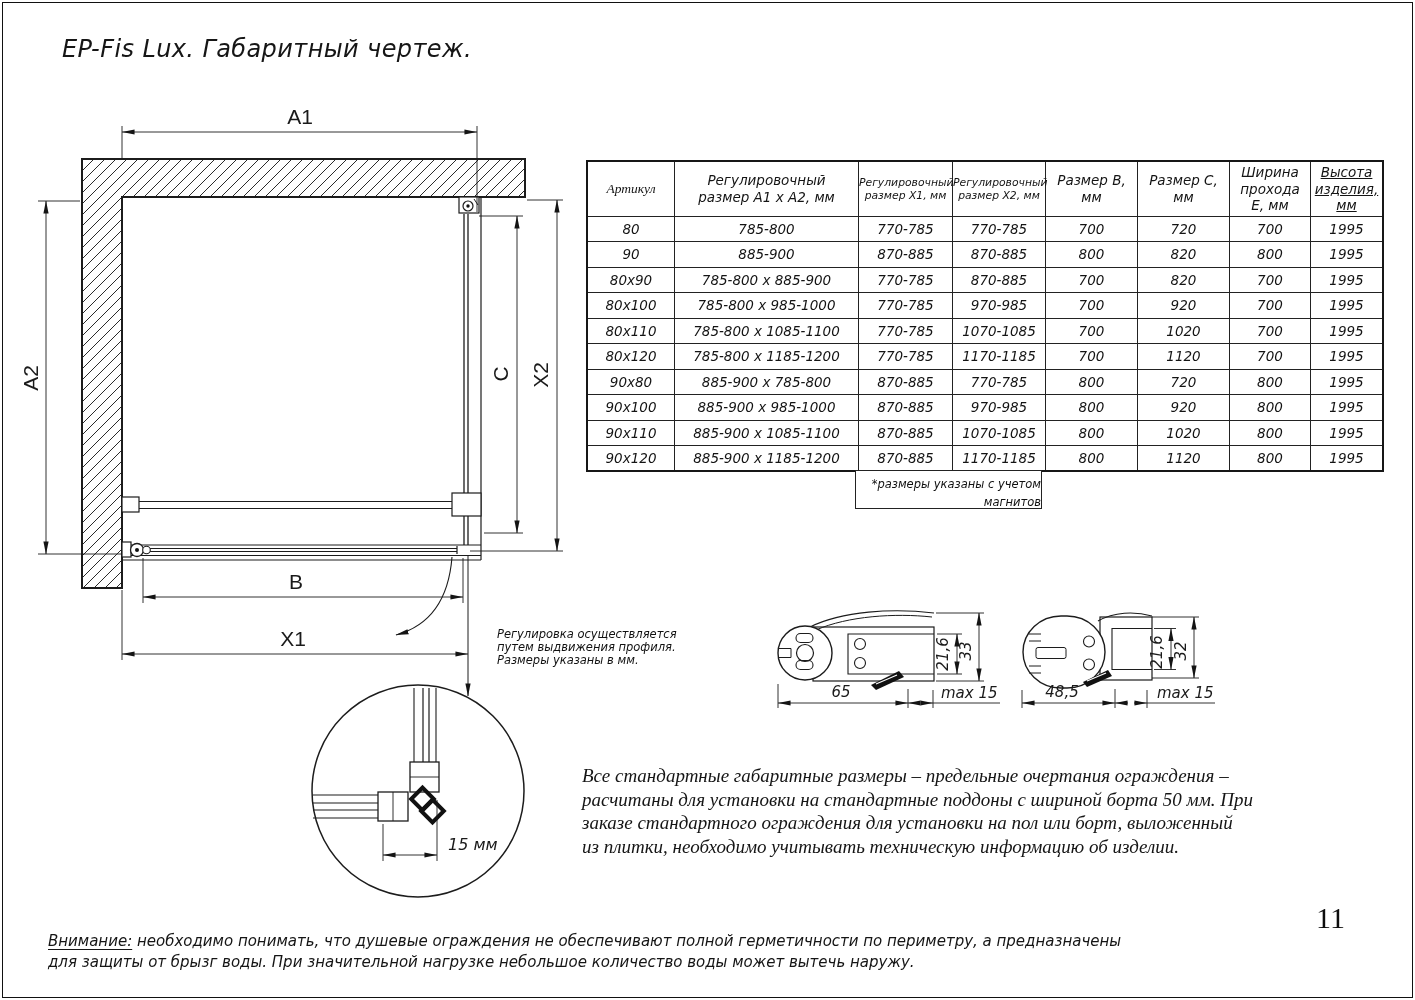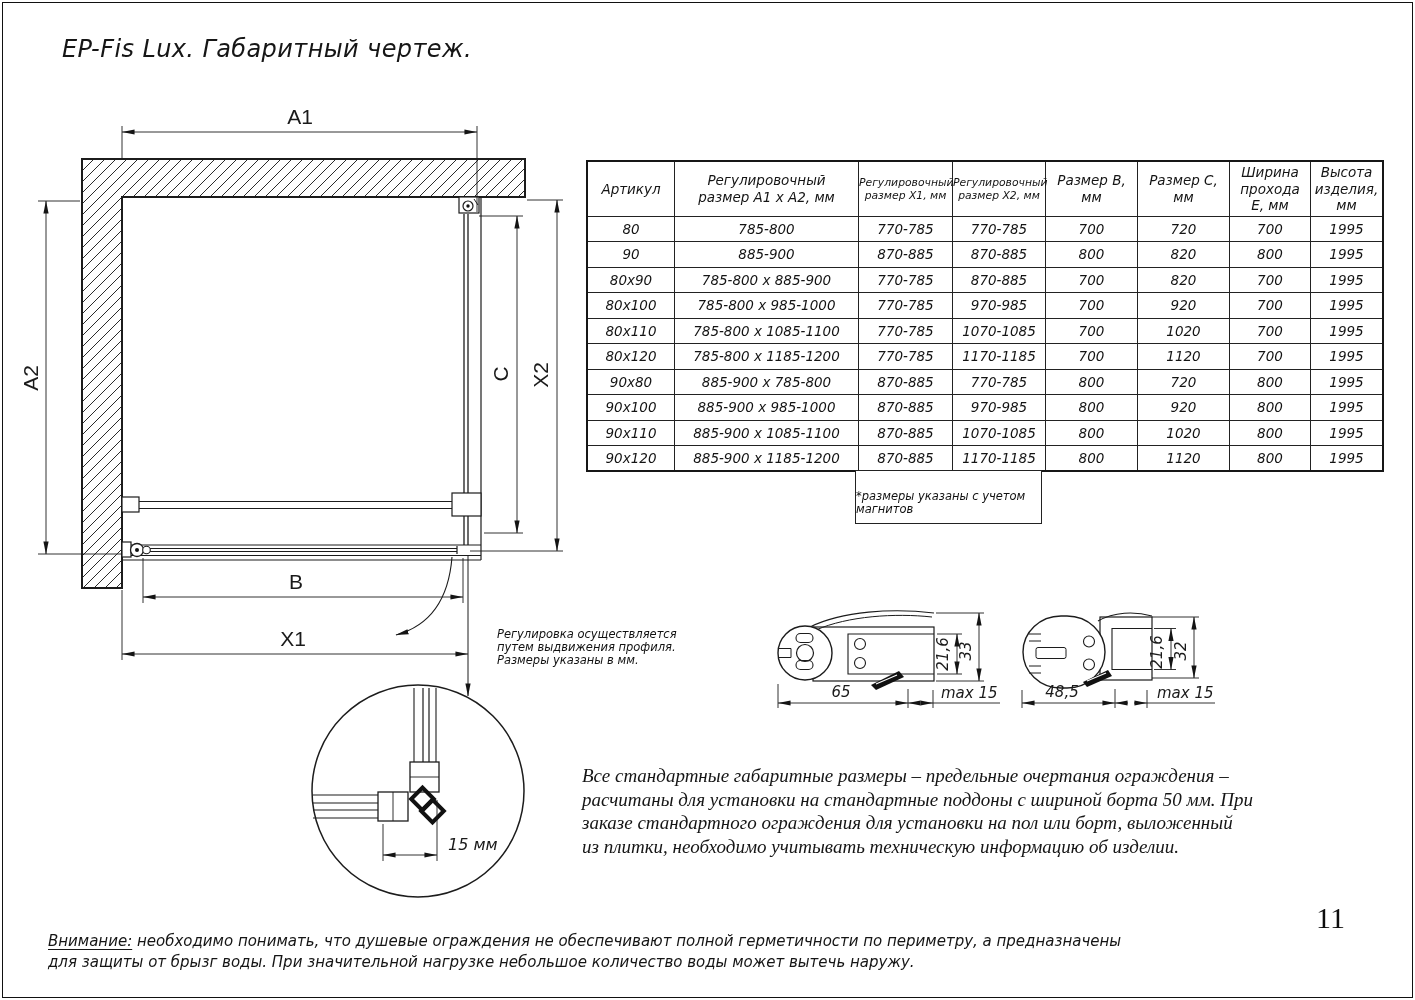--- a/index.html
+++ b/index.html
@@ -253,7 +253,7 @@
           <th style="width: 80px;">Ширина
 прохода
 Е, мм</th>
-          <th style="width: 71px;">Высота
+          <th style="width: 71px; text-decoration: underline;">Высота
 изделия,
 мм</th>
         </tr>

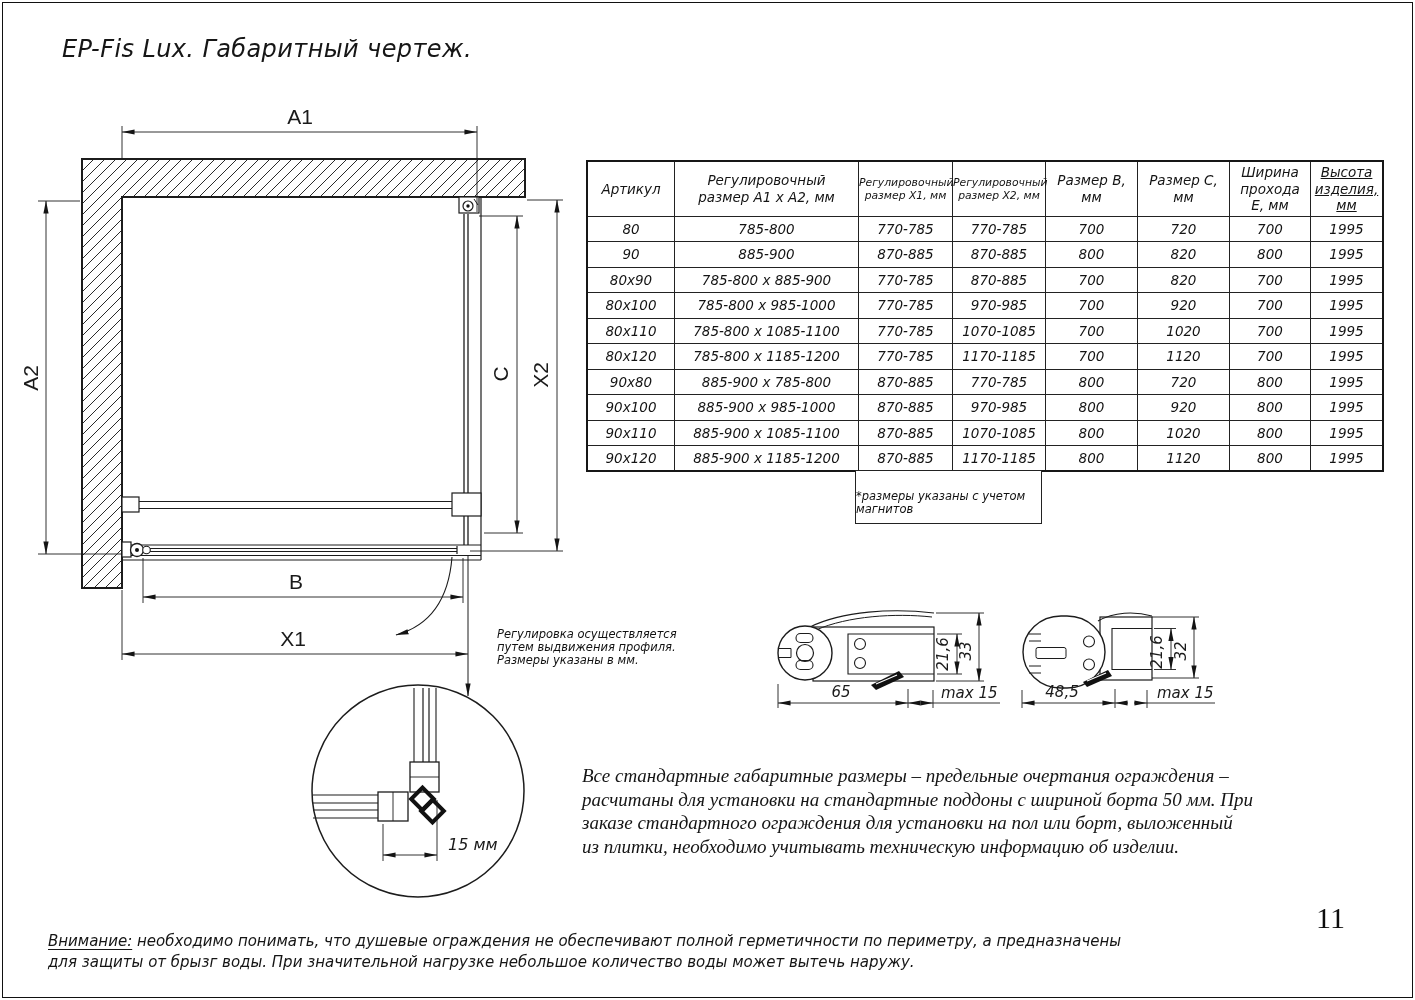--- a/index.html
+++ b/index.html
@@ -239,7 +239,7 @@
   <table class="sizes">
     <thead>
       <tr id="thead-row">
-          <th style="width: 86px;">Артикул</th>
+          <th style="width: 86px; font-family: Liberation Serif, serif;">Артикул</th>
           <th style="width: 183px;">Регулировочный
 размер A1 x A2, мм</th>
           <th class="small" style="width: 93px;">Регулировочный

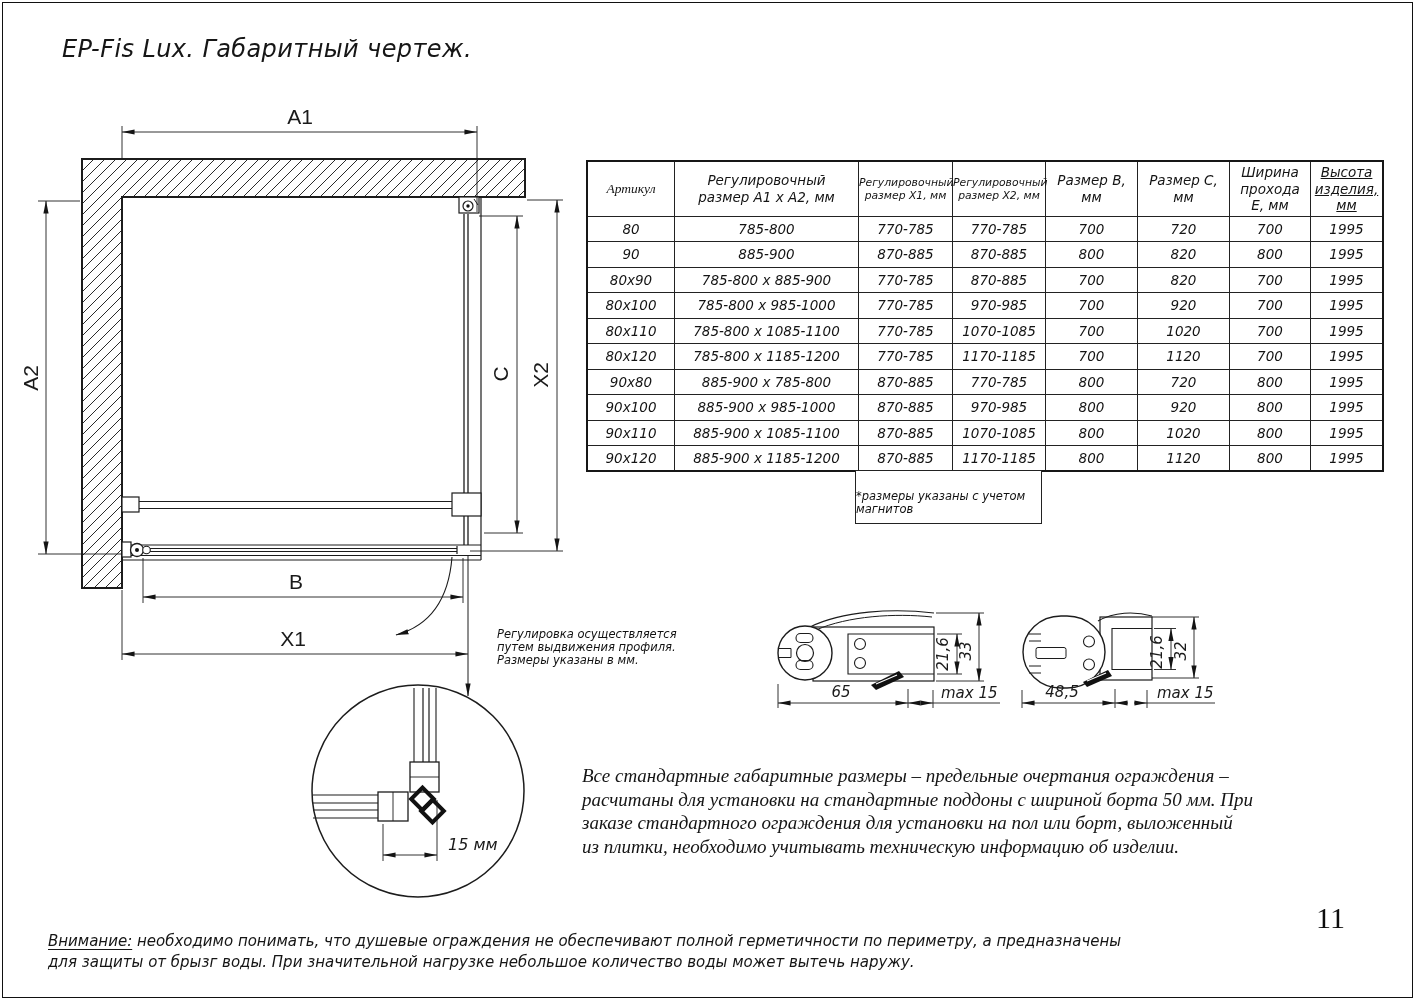--- a/index.html
+++ b/index.html
@@ -25,8 +25,8 @@
   table.sizes td { font-size:13.5px; }
 
   .footnote-box { left:855px; top:470px; width:185px; height:33px; border:1.8px solid #222;
-                  font-style:italic; font-size:11.5px; line-height:13px; text-align:left;
-                  padding-top:19px; background:#fff; }
+                  font-style:italic; font-size:11.5px; line-height:18px; text-align:right;
+                  padding-top:4px; background:#fff; }
 
   .adjust-note { left:497px; top:628px; width:240px; text-align:left;
                  font-style:italic; font-size:11.5px; line-height:13px; white-space:pre-line; }

